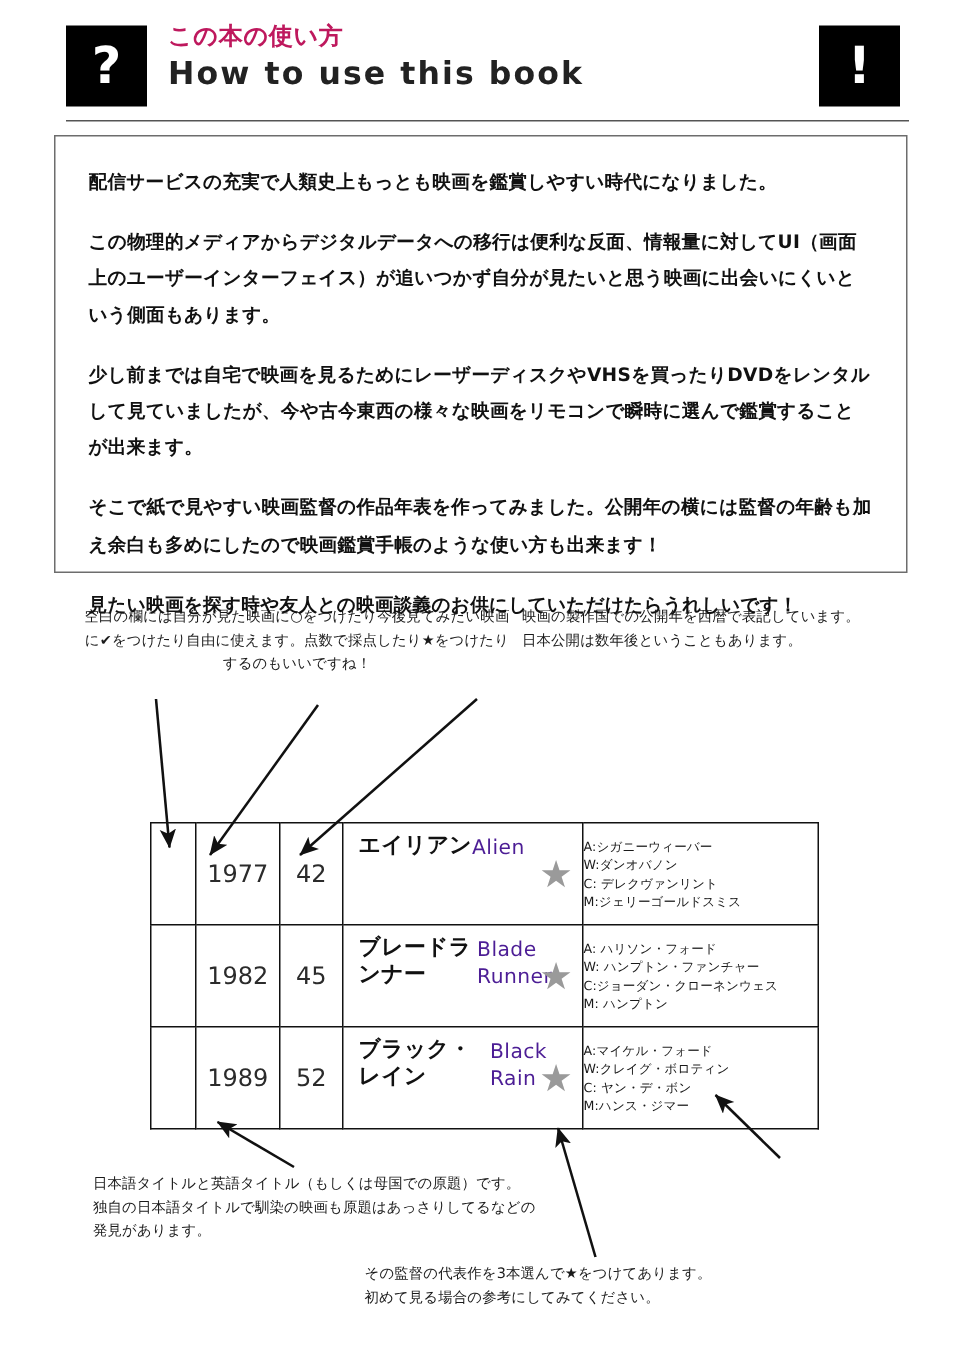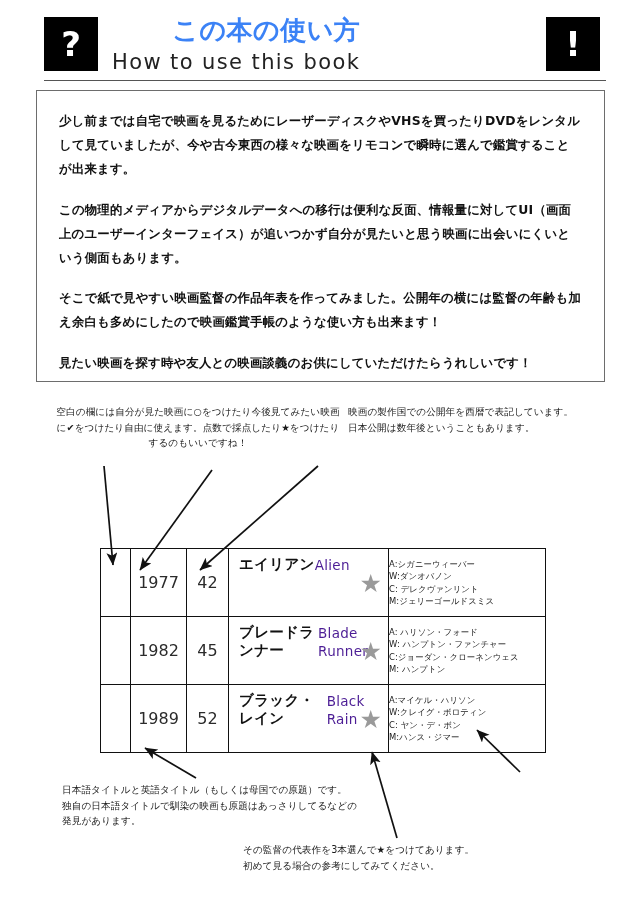--- a/index.html
+++ b/index.html
@@ -52,13 +52,12 @@
     top: 0px;
   }
   .title-ja {
-    font-size: 26px;
+    font-size: 16px;
     font-weight: bold;
     letter-spacing: 0.5px;
     line-height: 1.25;
     margin: 0;
-    color: #3b82f6;
-    text-align: right;
+    color: #be185d;
   }
   .title-en {
     font-size: 21px;

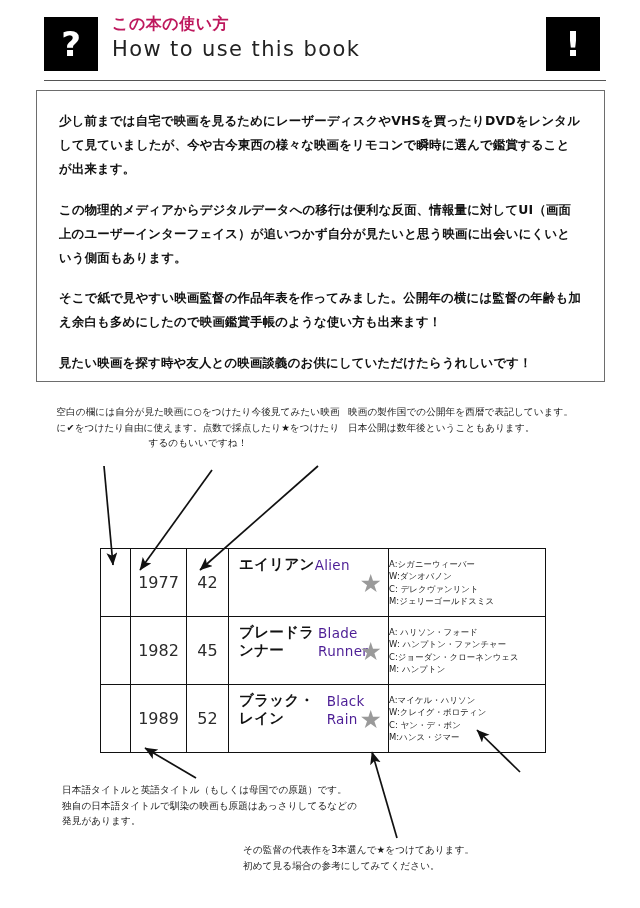--- a/index.html
+++ b/index.html
@@ -61,7 +61,7 @@
   }
   .title-en {
     font-size: 21px;
-    font-weight: normal;
+    font-weight: bold;
     letter-spacing: 1.4px;
     line-height: 1.3;
     margin: 2px 0 0 0;

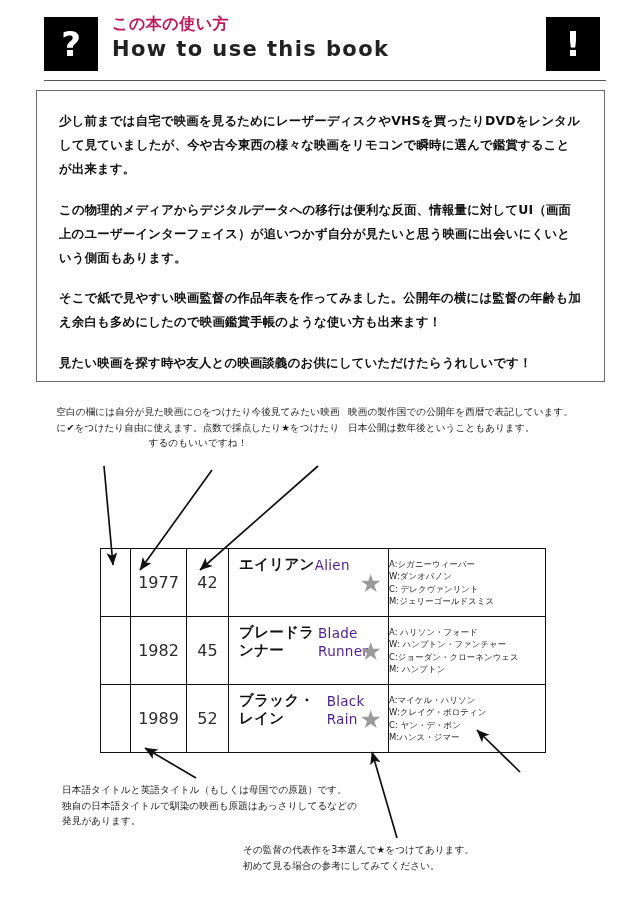--- a/index.html
+++ b/index.html
@@ -220,6 +220,7 @@
 
   <div class="intro-box">
     <div class="intro-inner">
+      <p class="intro-p">配信サービスの充実で人類史上もっとも映画を鑑賞しやすい時代になりました。</p>
       <p class="intro-p">少し前までは自宅で映画を見るためにレーザーディスクやVHSを買ったりDVDをレンタルして見ていましたが、今や古今東西の様々な映画をリモコンで瞬時に選んで鑑賞することが出来ます。</p>
       <p class="intro-p">この物理的メディアからデジタルデータへの移行は便利な反面、情報量に対してUI（画面上のユーザーインターフェイス）が追いつかず自分が見たいと思う映画に出会いにくいという側面もあります。</p>
       <p class="intro-p">そこで紙で見やすい映画監督の作品年表を作ってみました。公開年の横には監督の年齢も加え余白も多めにしたので映画鑑賞手帳のような使い方も出来ます！</p>

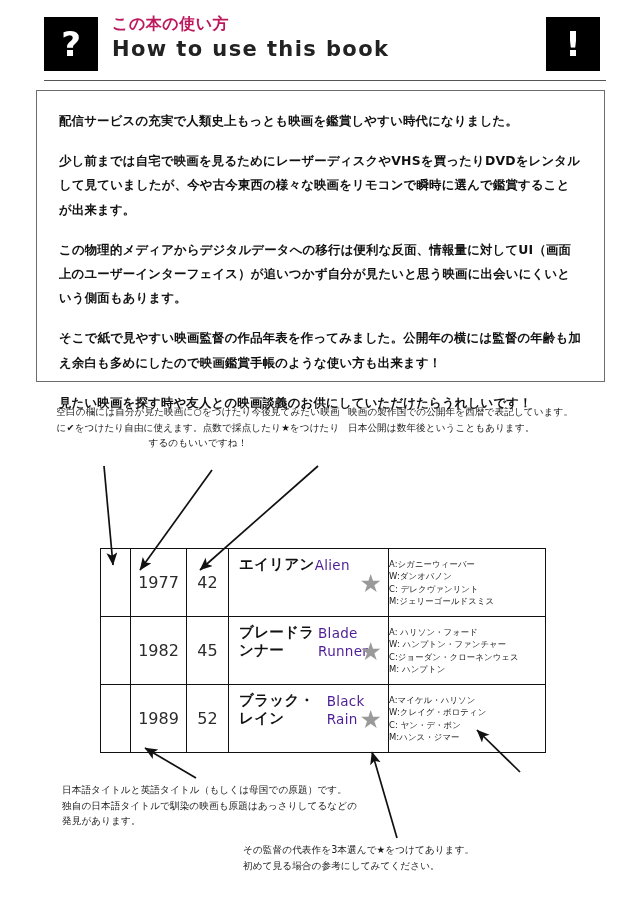--- a/index.html
+++ b/index.html
@@ -221,8 +221,8 @@
   <div class="intro-box">
     <div class="intro-inner">
       <p class="intro-p">配信サービスの充実で人類史上もっとも映画を鑑賞しやすい時代になりました。</p>
+      <p class="intro-p">この物理的メディアからデジタルデータへの移行は便利な反面、情報量に対してUI（画面上のユーザーインターフェイス）が追いつかず自分が見たいと思う映画に出会いにくいという側面もあります。</p>
       <p class="intro-p">少し前までは自宅で映画を見るためにレーザーディスクやVHSを買ったりDVDをレンタルして見ていましたが、今や古今東西の様々な映画をリモコンで瞬時に選んで鑑賞することが出来ます。</p>
-      <p class="intro-p">この物理的メディアからデジタルデータへの移行は便利な反面、情報量に対してUI（画面上のユーザーインターフェイス）が追いつかず自分が見たいと思う映画に出会いにくいという側面もあります。</p>
       <p class="intro-p">そこで紙で見やすい映画監督の作品年表を作ってみました。公開年の横には監督の年齢も加え余白も多めにしたので映画鑑賞手帳のような使い方も出来ます！</p>
       <p class="intro-p">見たい映画を探す時や友人との映画談義のお供にしていただけたらうれしいです！</p>
     </div>

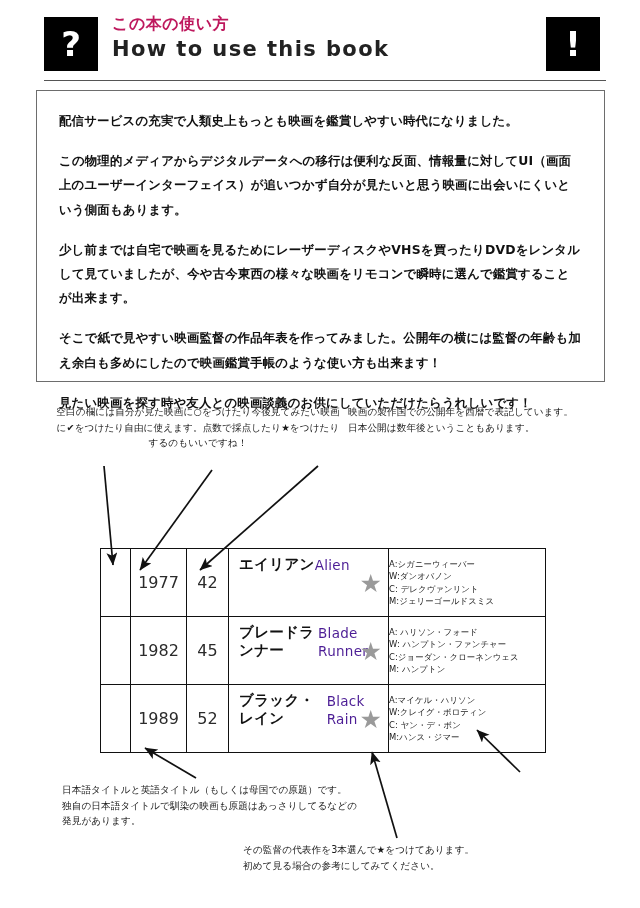--- a/index.html
+++ b/index.html
@@ -314,7 +314,7 @@
           </div>
         </td>
         <td class="staff-cell">
-          <div class="staff-line">A:マイケル・ハリソン</div>
+          <div class="staff-line">A:マイケル・フォード</div>
           <div class="staff-line">W:クレイグ・ボロティン</div>
           <div class="staff-line">C: ヤン・デ・ボン</div>
           <div class="staff-line">M:ハンス・ジマー</div>

